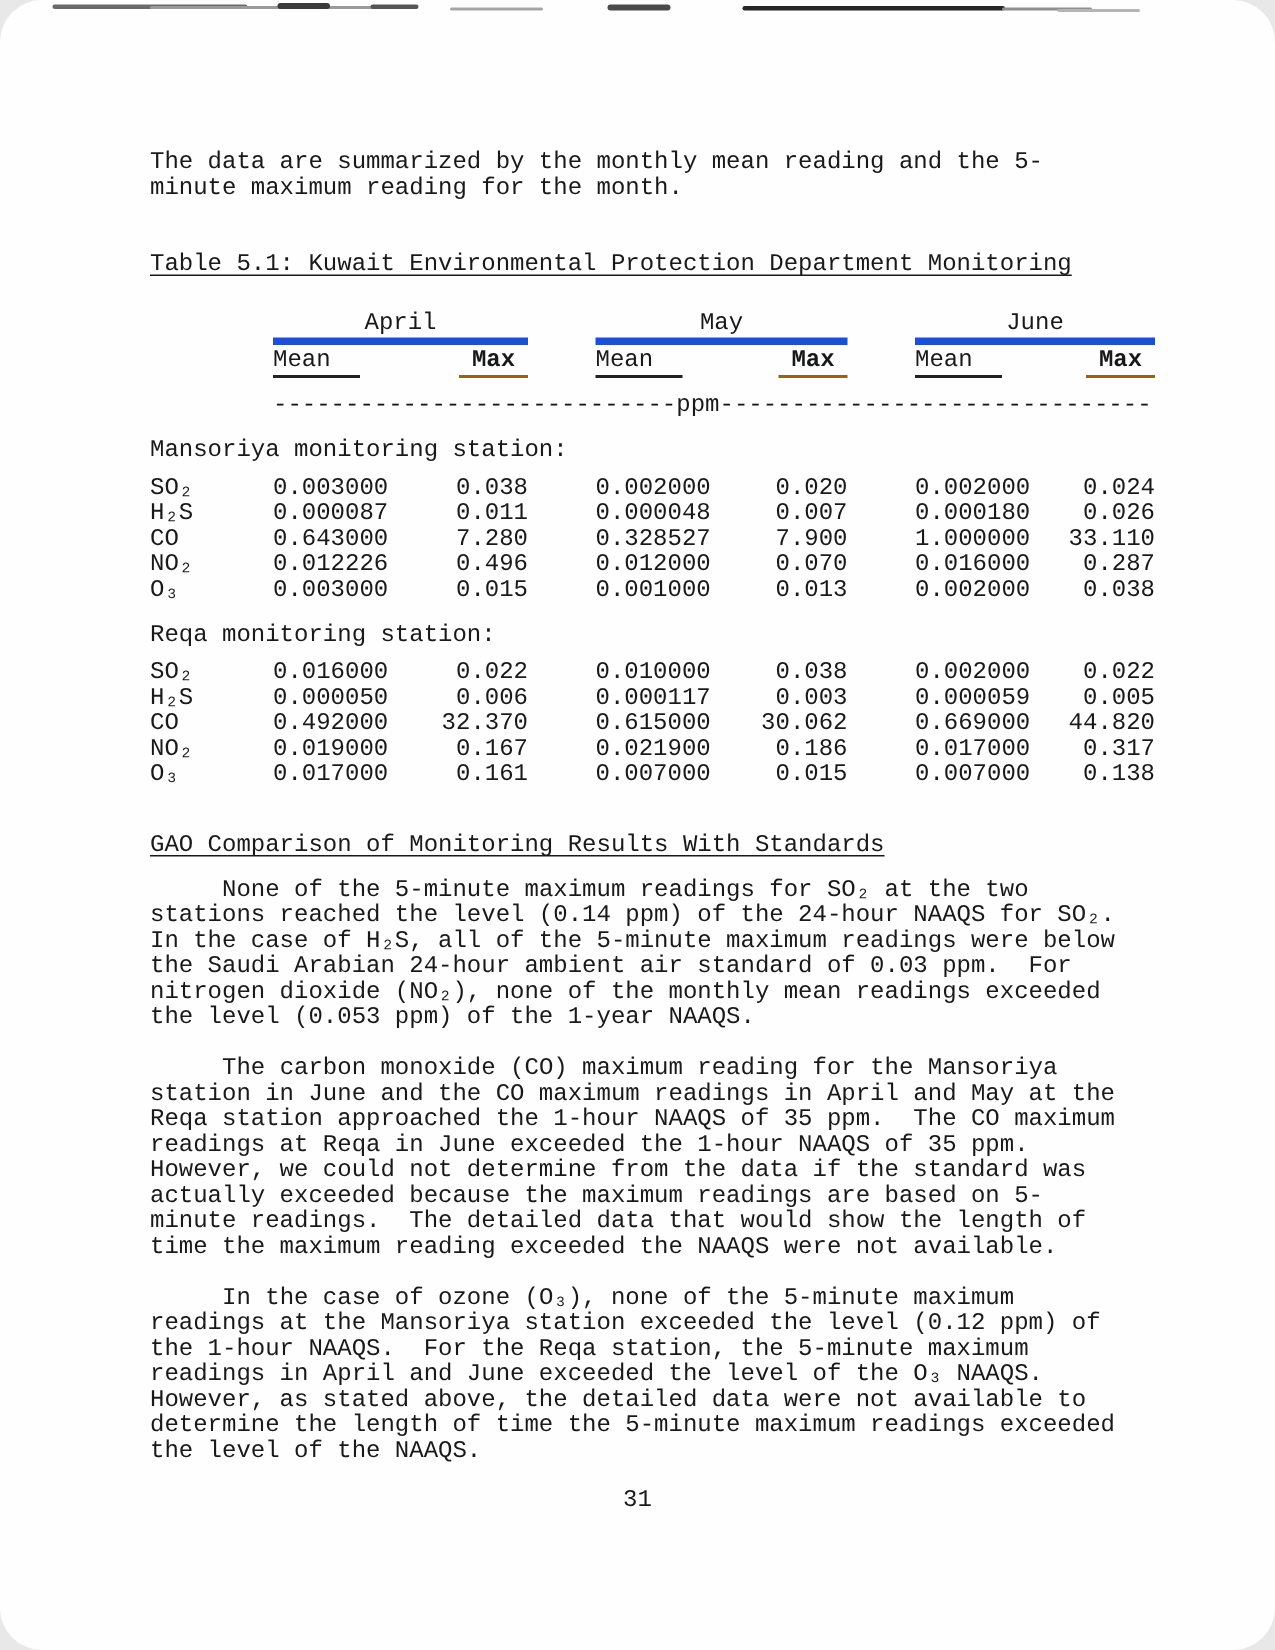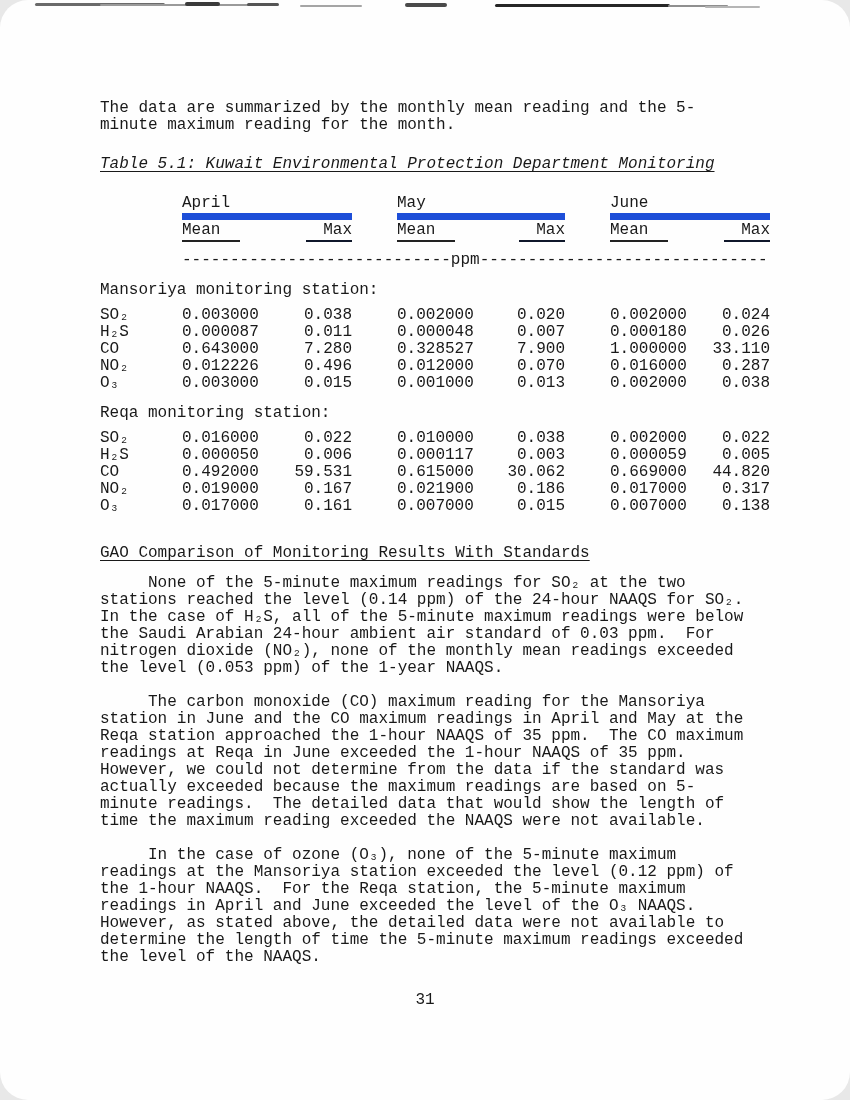--- a/index.html
+++ b/index.html
@@ -32,10 +32,9 @@
   .intro { margin-top:100px; }
 
   .table-title {
-    margin-top:22px;
+    margin-top:34px;
     text-decoration:underline;
     text-underline-offset:3px;
-    font-style:italic;
   }
 
   .grid-months {

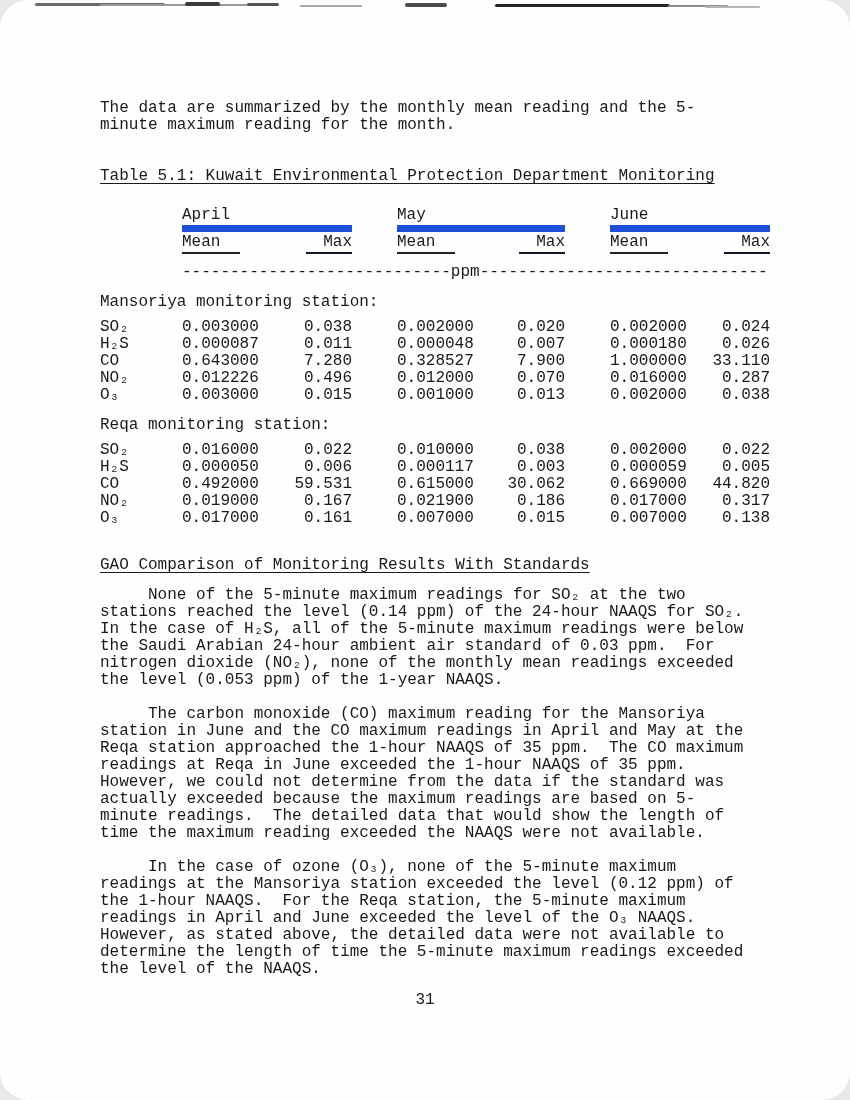--- a/index.html
+++ b/index.html
@@ -43,7 +43,8 @@
     grid-template-columns:82px 170px 45px 168px 45px 160px;
   }
   .month-cell {
-    border-bottom:7px solid #1d4ed8;
+    text-align:center;
+    border-bottom:5px solid #1d4ed8;
     padding-bottom:1px;
   }
 

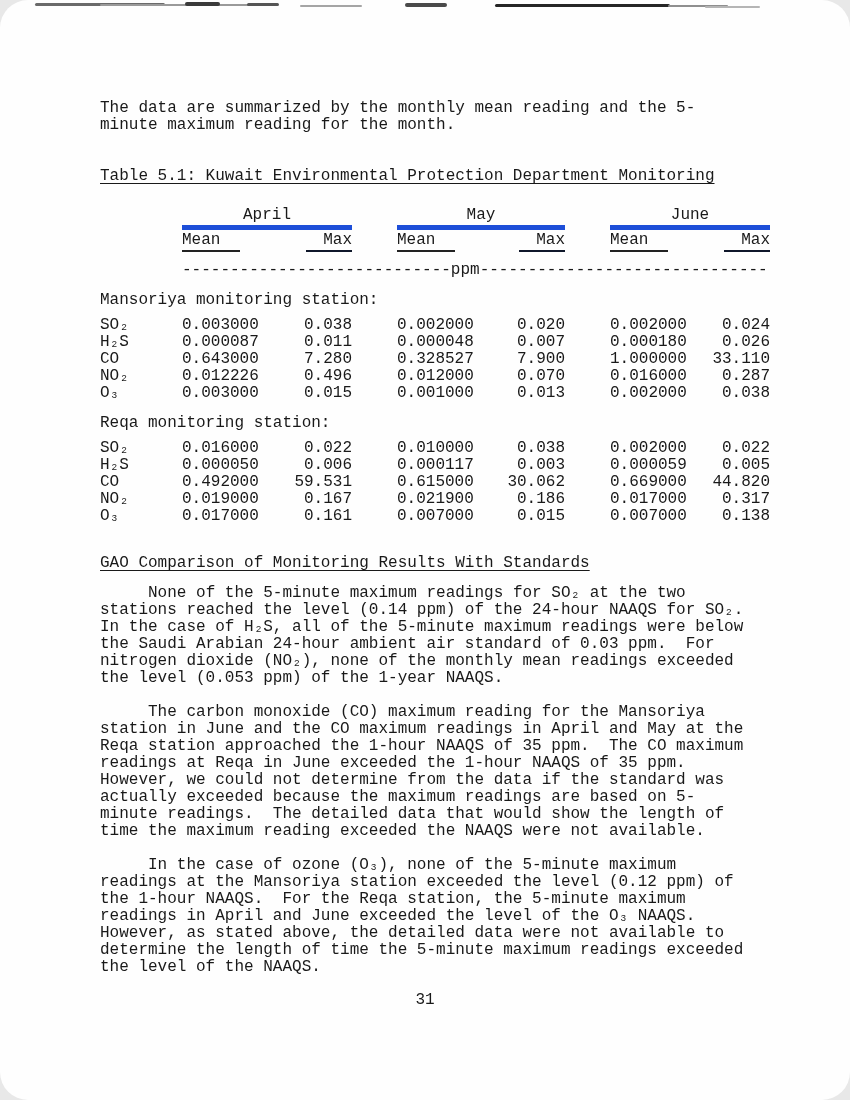--- a/index.html
+++ b/index.html
@@ -55,7 +55,7 @@
   .cl { text-align:left; }
   .cr { text-align:right; }
   .sub-mean { display:inline-block; width:58px; border-bottom:2px solid #222; padding-bottom:1px; }
-  .sub-max  { display:inline-block; width:46px; border-bottom:2px solid #0f172a; padding-bottom:1px; text-align:right; }
+  .sub-max  { display:inline-block; width:46px; border-bottom:2px solid #a16207; padding-bottom:1px; text-align:center;font-weight:bold; }
   .subhdr-row { margin-top:2px; }
 
   .ppm-line { margin-top:10px; margin-left:82px; white-space:pre; letter-spacing:0; }

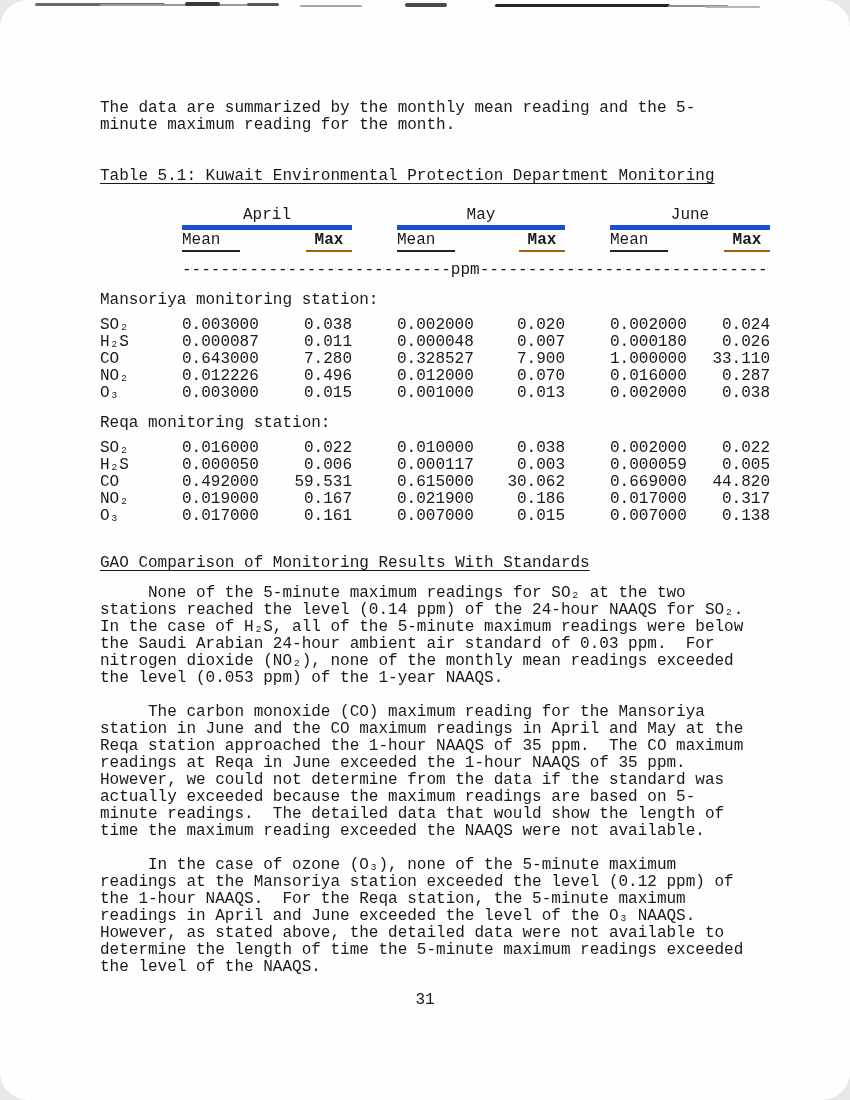--- a/index.html
+++ b/index.html
@@ -217,7 +217,7 @@
       <div class="grid-row">
         <span class="cl">CO</span>
         <span class="cl">0.492000</span>
-        <span class="cr">59.531</span>
+        <span class="cr">32.370</span>
         <span></span>
         <span class="cl">0.615000</span>
         <span class="cr">30.062</span>

